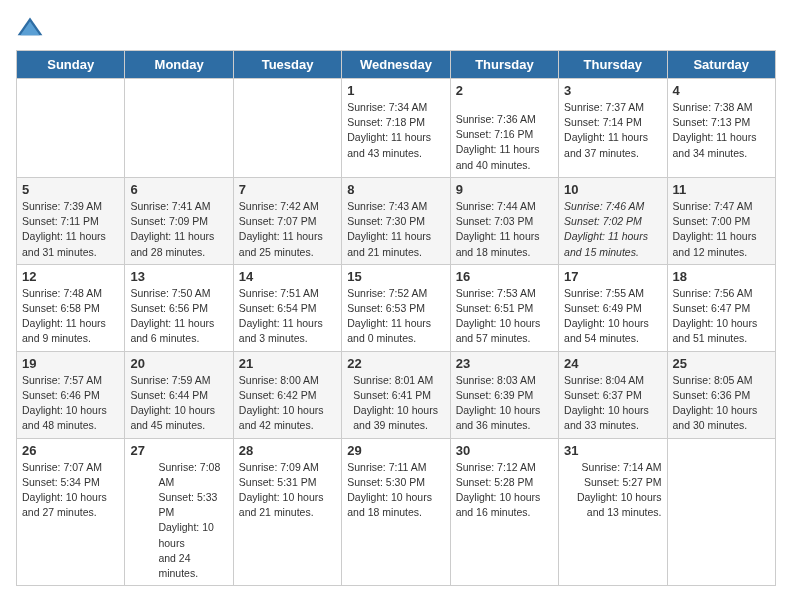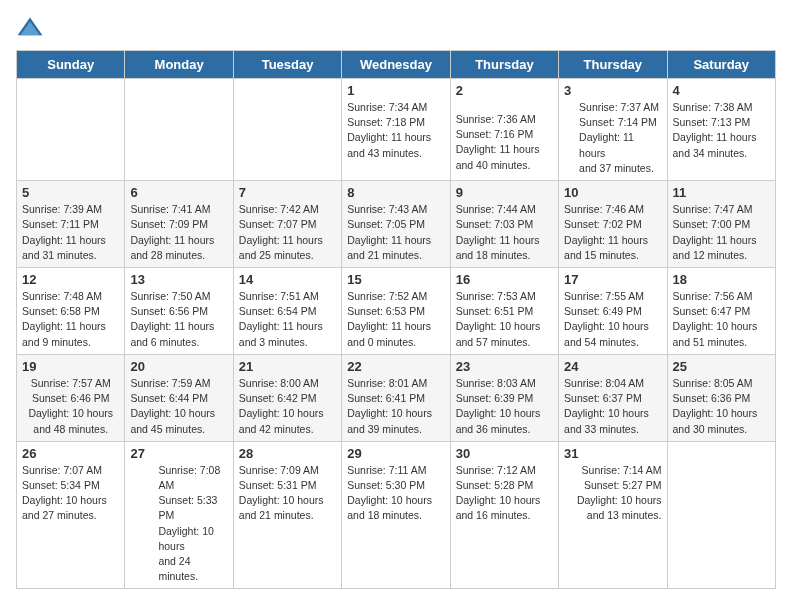--- a/index.html
+++ b/index.html
@@ -138,7 +138,7 @@
         </td>
         <td>
           <span class="day-num">3</span>
-          <div class="day-info" style="white-space: pre-line; margin-left: 15px;">Sunrise: 7:37 AM
+          <div class="day-info" style="white-space: pre-line;">Sunrise: 7:37 AM
 Sunset: 7:14 PM
 Daylight: 11 hours
 and 37 minutes.</div>

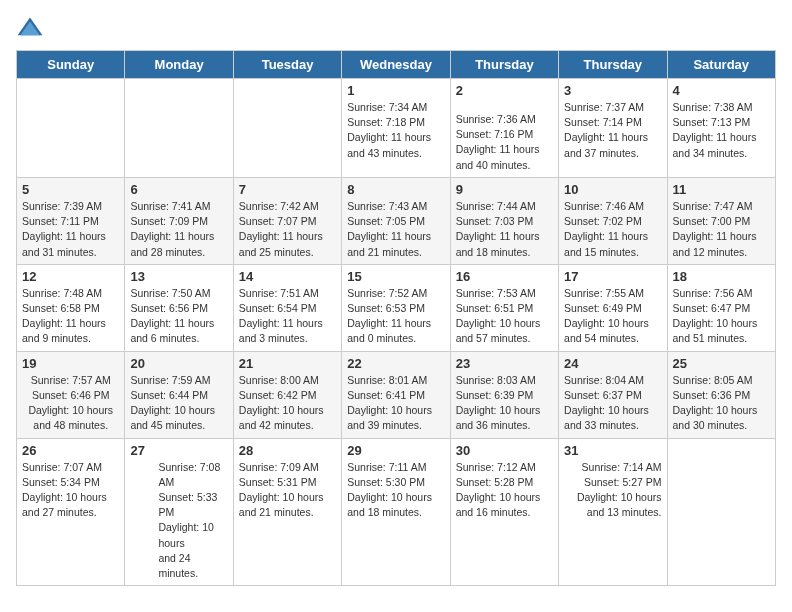--- a/index.html
+++ b/index.html
@@ -176,7 +176,7 @@
         <td>
           <span class="day-num">8</span>
           <div class="day-info" style="white-space: pre-line;">Sunrise: 7:43 AM
-Sunset: 7:05 PM
+Sunset: 7:30 PM
 Daylight: 11 hours
 and 21 minutes.</div>
         </td>

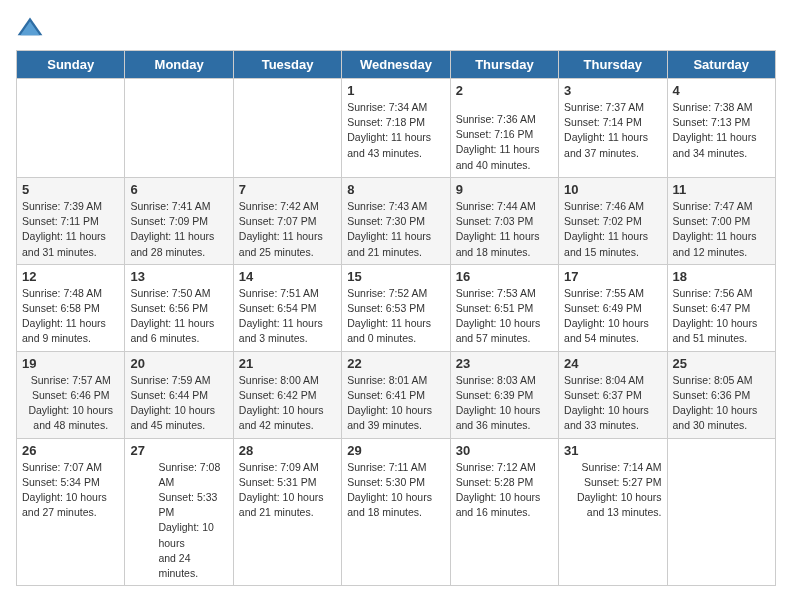--- a/index.html
+++ b/index.html
@@ -189,7 +189,7 @@
         </td>
         <td>
           <span class="day-num">10</span>
-          <div class="day-info" style="white-space: pre-line;">Sunrise: 7:46 AM
+          <div class="day-info" style="white-space: pre-line; font-style: italic;">Sunrise: 7:46 AM
 Sunset: 7:02 PM
 Daylight: 11 hours
 and 15 minutes.</div>

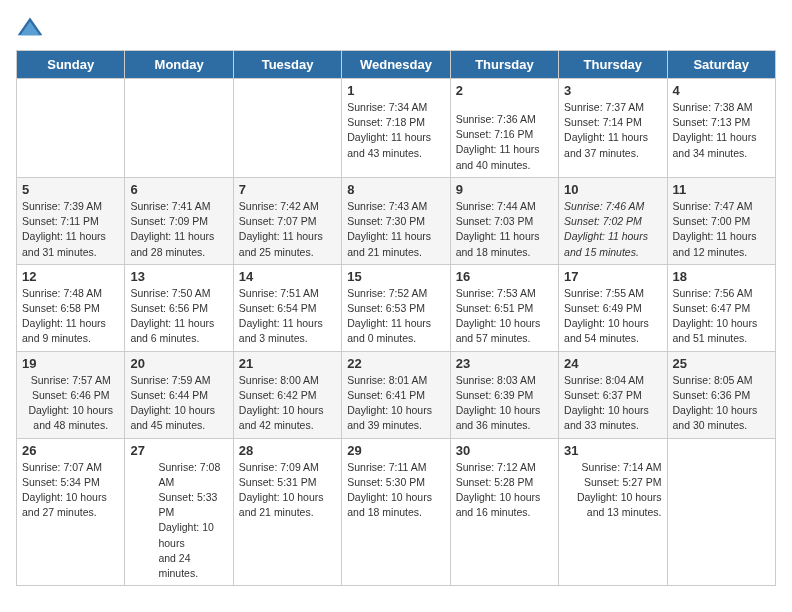--- a/index.html
+++ b/index.html
@@ -256,7 +256,7 @@
       <tr>
         <td>
           <span class="day-num">19</span>
-          <div class="day-info" style="white-space: pre-line; text-align: center;">Sunrise: 7:57 AM
+          <div class="day-info" style="white-space: pre-line;">Sunrise: 7:57 AM
 Sunset: 6:46 PM
 Daylight: 10 hours
 and 48 minutes.</div>

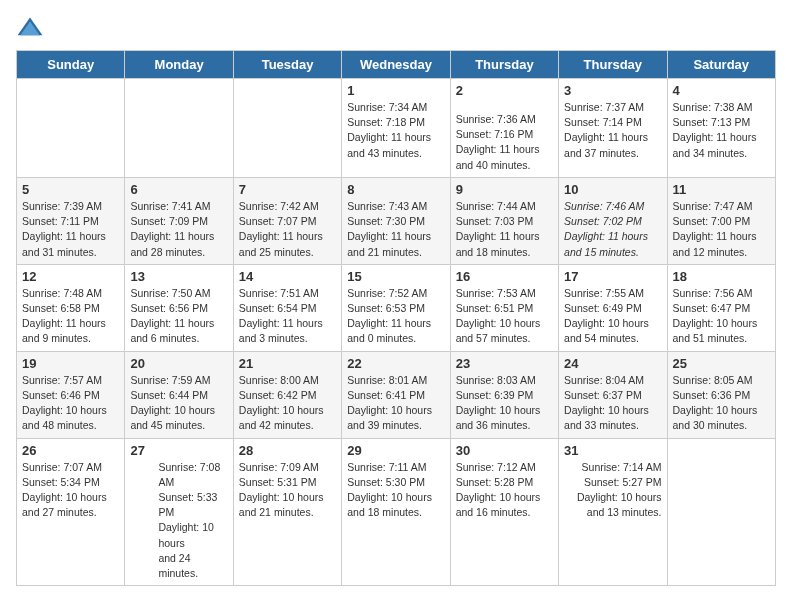--- a/index.html
+++ b/index.html
@@ -277,7 +277,7 @@
         </td>
         <td>
           <span class="day-num">22</span>
-          <div class="day-info" style="white-space: pre-line;">Sunrise: 8:01 AM
+          <div class="day-info" style="white-space: pre-line; margin-left: 6px;">Sunrise: 8:01 AM
 Sunset: 6:41 PM
 Daylight: 10 hours
 and 39 minutes.</div>

